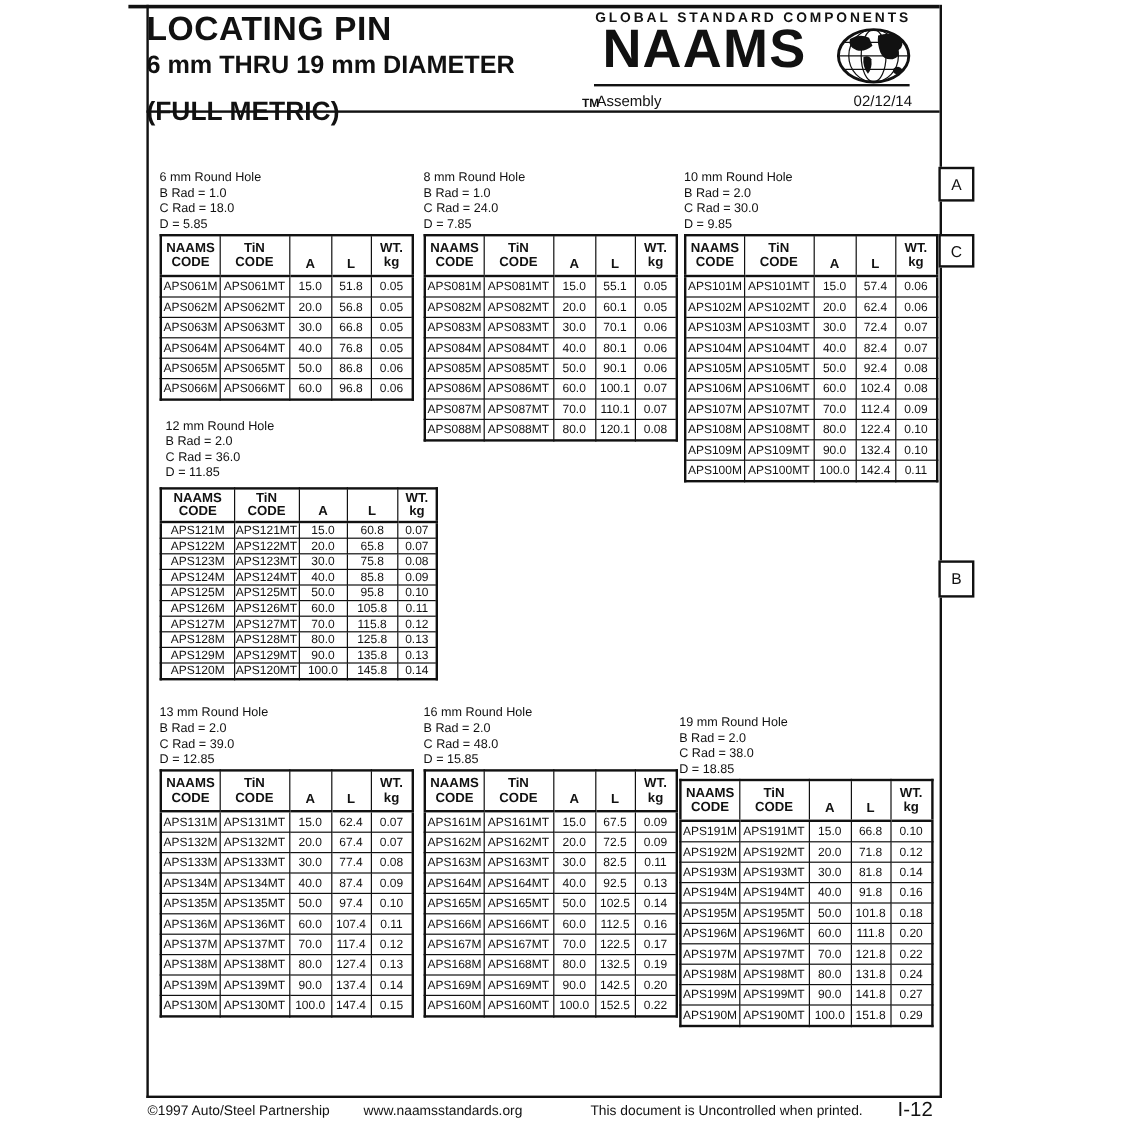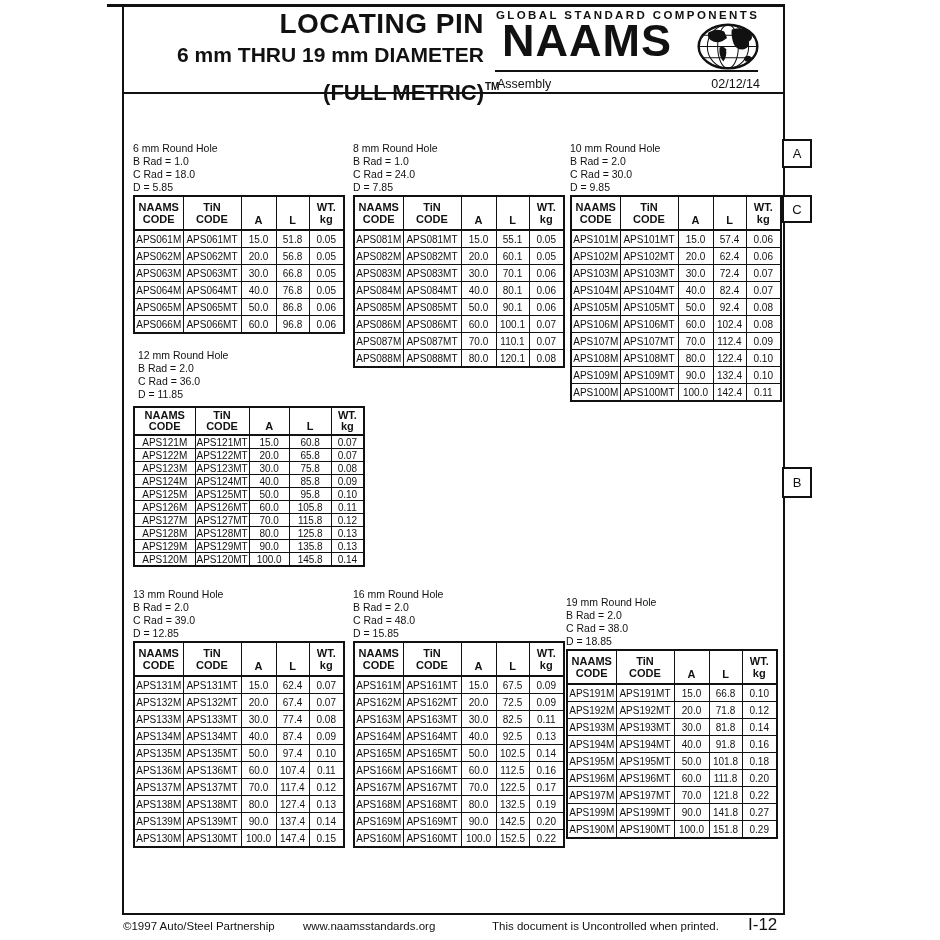--- a/index.html
+++ b/index.html
@@ -13,7 +13,7 @@
     border-left:2px solid #111;border-right:2px solid #111;border-bottom:2px solid #111;}
   .header-rule{position:absolute;left:122px;top:92px;width:661px;height:2px;background:#111;}
   
-  .title-block{position:absolute;left:122px;top:9px;width:362px;text-align:right;font-weight:bold;line-height:1.1;}
+  .title-block{position:absolute;left:122px;top:9px;width:362px;text-align:left;font-weight:bold;line-height:1.1;}
   .title-l1{font-size:28px;letter-spacing:.5px;}
   .title-l2{font-size:21px;margin-top:3px;}
   .title-l3{font-size:22px;margin-top:15px;}

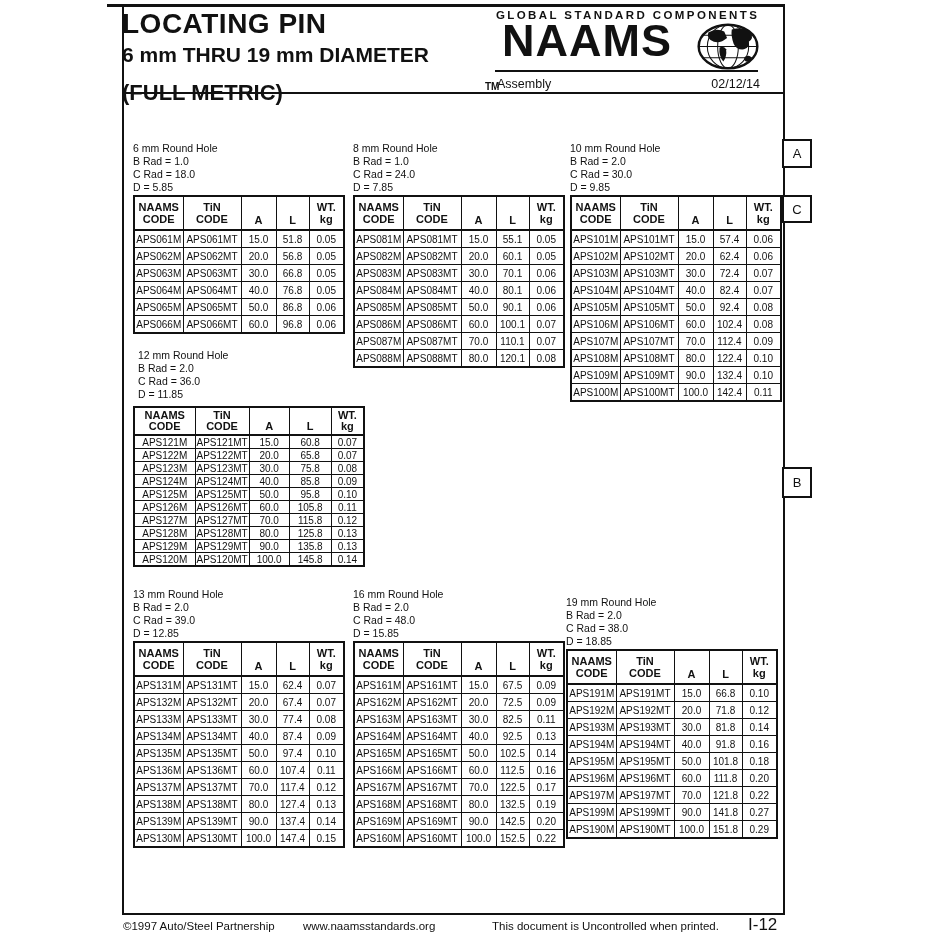--- a/index.html
+++ b/index.html
@@ -731,6 +731,13 @@
             <td>0.22</td>
           </tr>
           <tr>
+            <td>APS198M</td>
+            <td>APS198MT</td>
+            <td>80.0</td>
+            <td>131.8</td>
+            <td>0.24</td>
+          </tr>
+          <tr>
             <td>APS199M</td>
             <td>APS199MT</td>
             <td>90.0</td>

